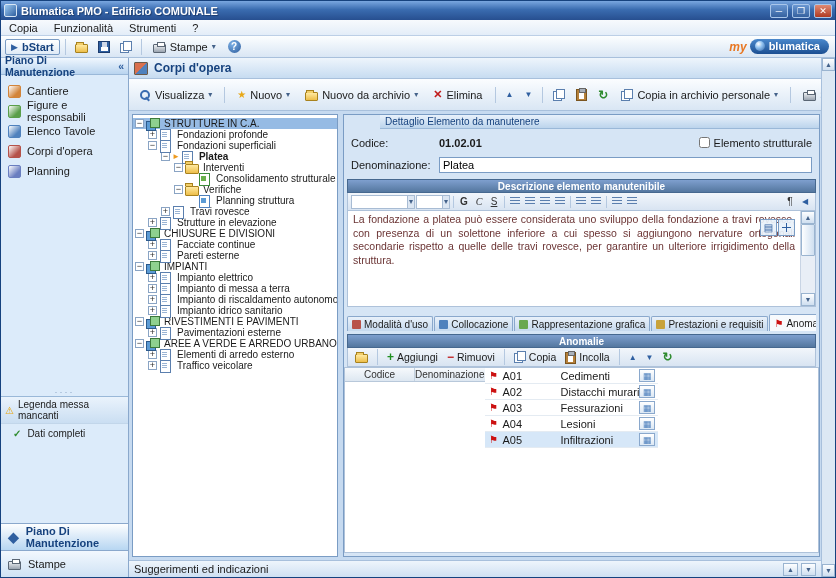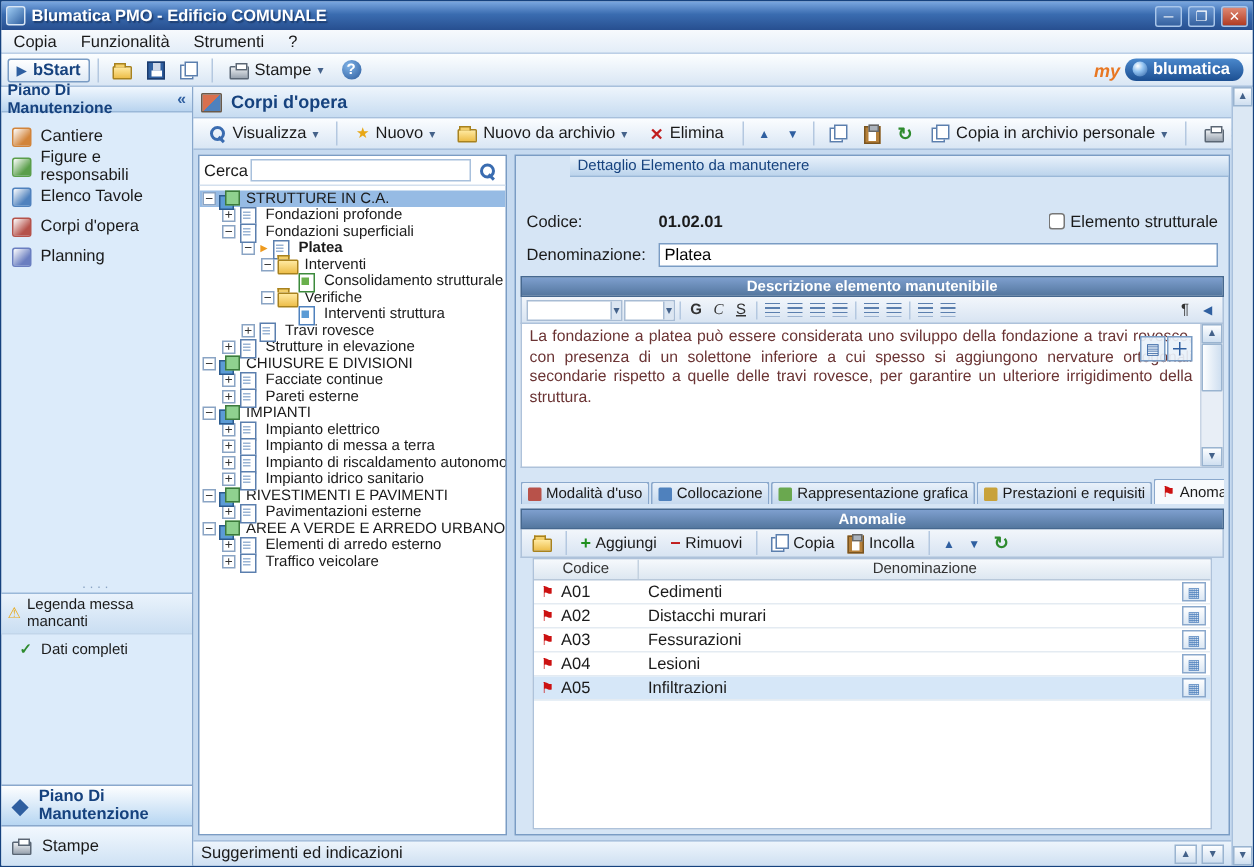--- a/index.html
+++ b/index.html
@@ -84,7 +84,7 @@
   .page-header { height:21px; flex:none; display:flex; align-items:center; gap:6px; padding:0 5px; background:linear-gradient(#eef5fc,#c7dcf1); border-bottom:1px solid #a8c0dc; }
   .ph-ico { width:14px; height:13px; flex:none; background:linear-gradient(135deg,#d9704e 0 50%,#4f81bd 50% 100%); border:1px solid #6a5a4a; border-radius:1px; }
   .ph-title { font-weight:bold; font-size:12px; color:#16427e; }
-  .main-toolbar { height:21px; flex:none; display:flex; align-items:center; gap:3px; padding:0 4px; background:linear-gradient(#fbfdff,#d9e6f4); border-bottom:1px solid #a8c0dc; white-space:nowrap; overflow:hidden; }
+  .main-toolbar { height:32px; flex:none; display:flex; align-items:center; gap:3px; padding:0 4px; background:linear-gradient(#fbfdff,#d9e6f4); border-bottom:1px solid #a8c0dc; white-space:nowrap; overflow:hidden; }
 
   .panels { flex:1; display:flex; min-height:0; padding:3px 1px 3px 3px; gap:5px; }
 

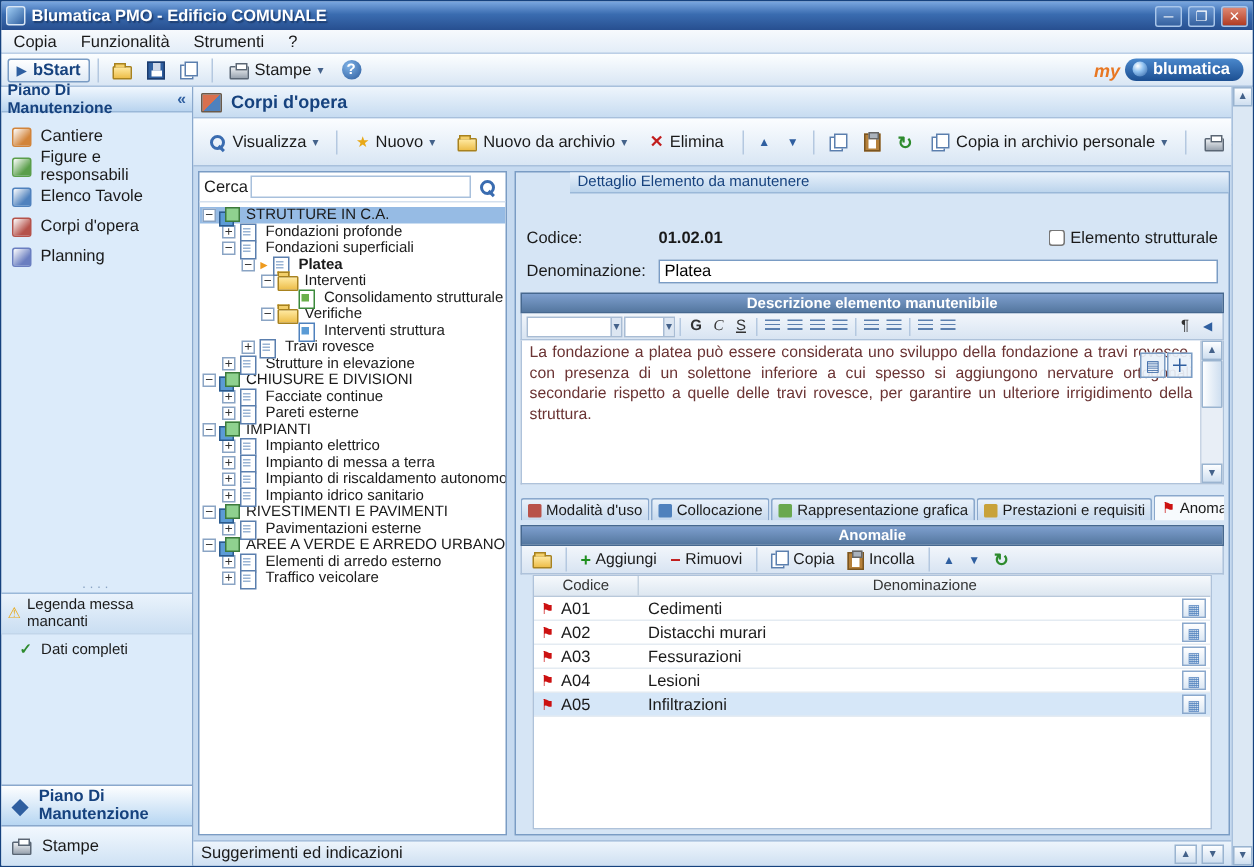--- a/index.html
+++ b/index.html
@@ -335,13 +335,6 @@
         <div class="panels">
 
           <div class="tree-panel">
-            <div class="search-row">
-              <span class="search-label">Cerca</span>
-              <input class="search-input" style="">
-              <span class="search-btn">
-                  <span class="ico-magnifier"></span>
-                </span>
-            </div>
             <div class="tree">
                 <div class="tree-row selected" style="padding-left: 2px;">
                   <span class="expander">−</span>

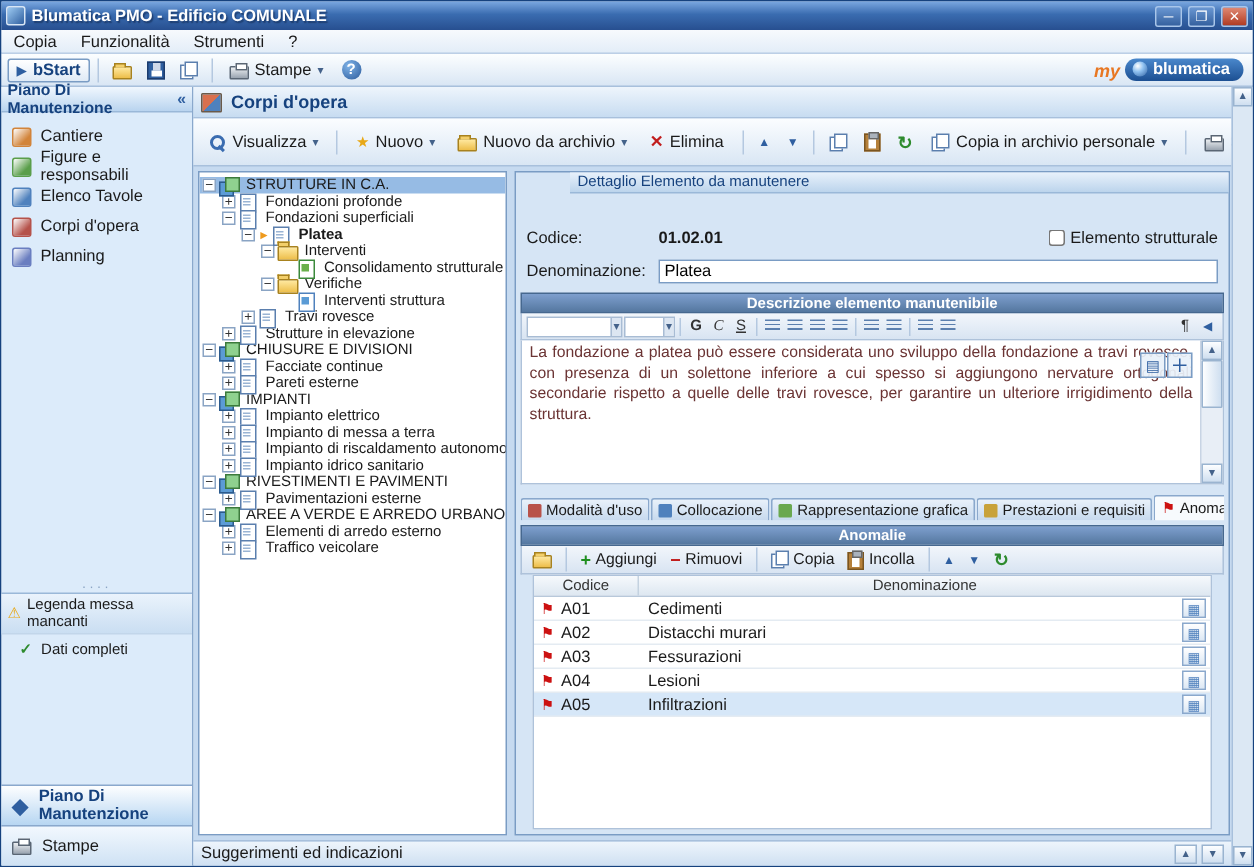--- a/index.html
+++ b/index.html
@@ -116,7 +116,7 @@
   
   .detail-panel { flex:1; min-width:0; background:#d6e5f5; border:1px solid #7a9cc4; display:flex; flex-direction:column; }
   .sub-header { height:14px; flex:none; background:linear-gradient(#e8f1fb,#bcd4ec); border-bottom:1px solid #9ab8d8; color:#16427e; padding:0 5px; font-size:10px; line-height:14px;margin-left:36px; }
-  .form { flex:none; padding:21px 7px 3px; display:flex; flex-direction:column; gap:5px; }
+  .form { flex:none; padding:5px 7px 3px; display:flex; flex-direction:column; gap:5px; }
   .form-row { display:flex; align-items:center; height:17px; }
   .flabel { width:88px; flex:none; }
   .fvalue { font-weight:bold; }

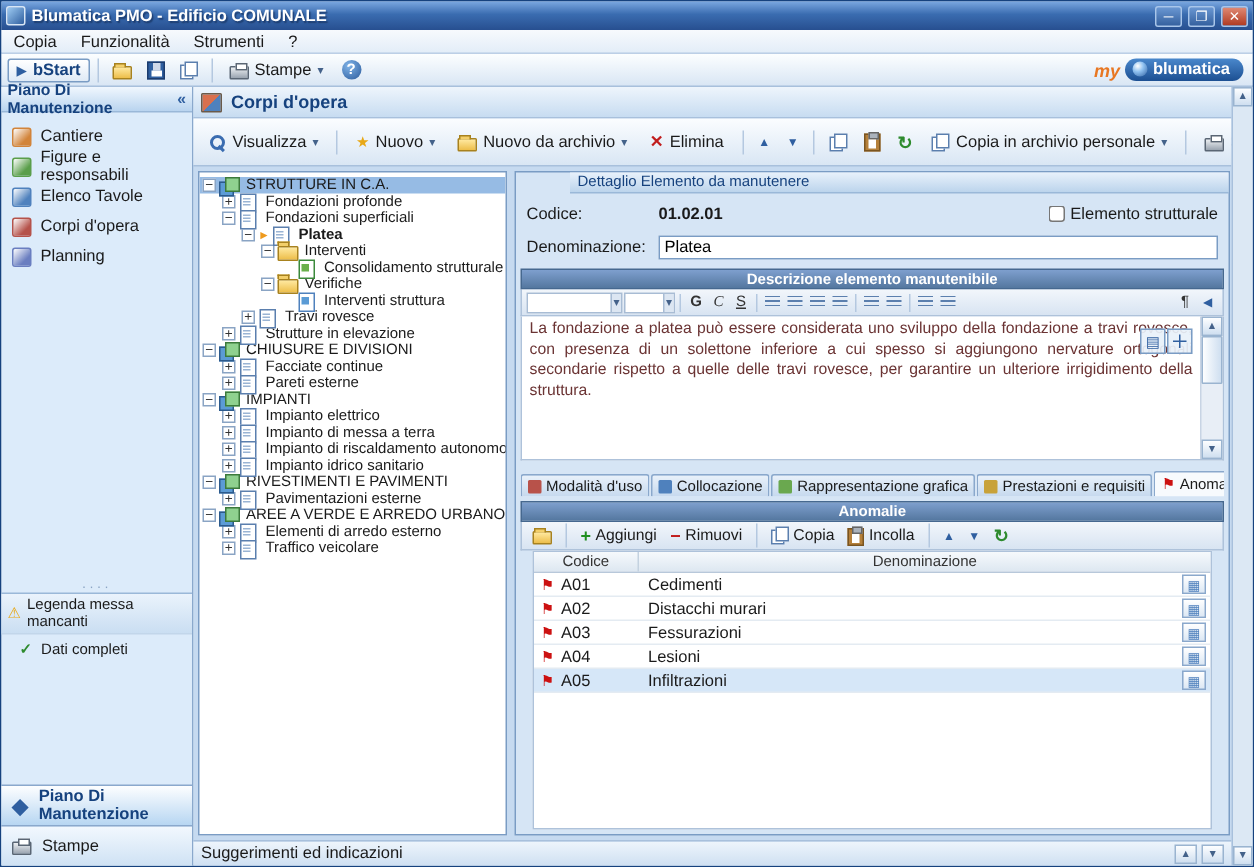--- a/index.html
+++ b/index.html
@@ -375,7 +375,7 @@
                 <div class="tree-row" style="padding-left: 54px;">
                   <span class="expander blank"></span>
                   <span class="tico doc-blue"></span>
-                  <span class="tlabel">Interventi struttura</span>
+                  <span class="tlabel">Planning struttura</span>
                 </div>
                 <div class="tree-row" style="padding-left: 28px;">
                   <span class="expander">+</span>

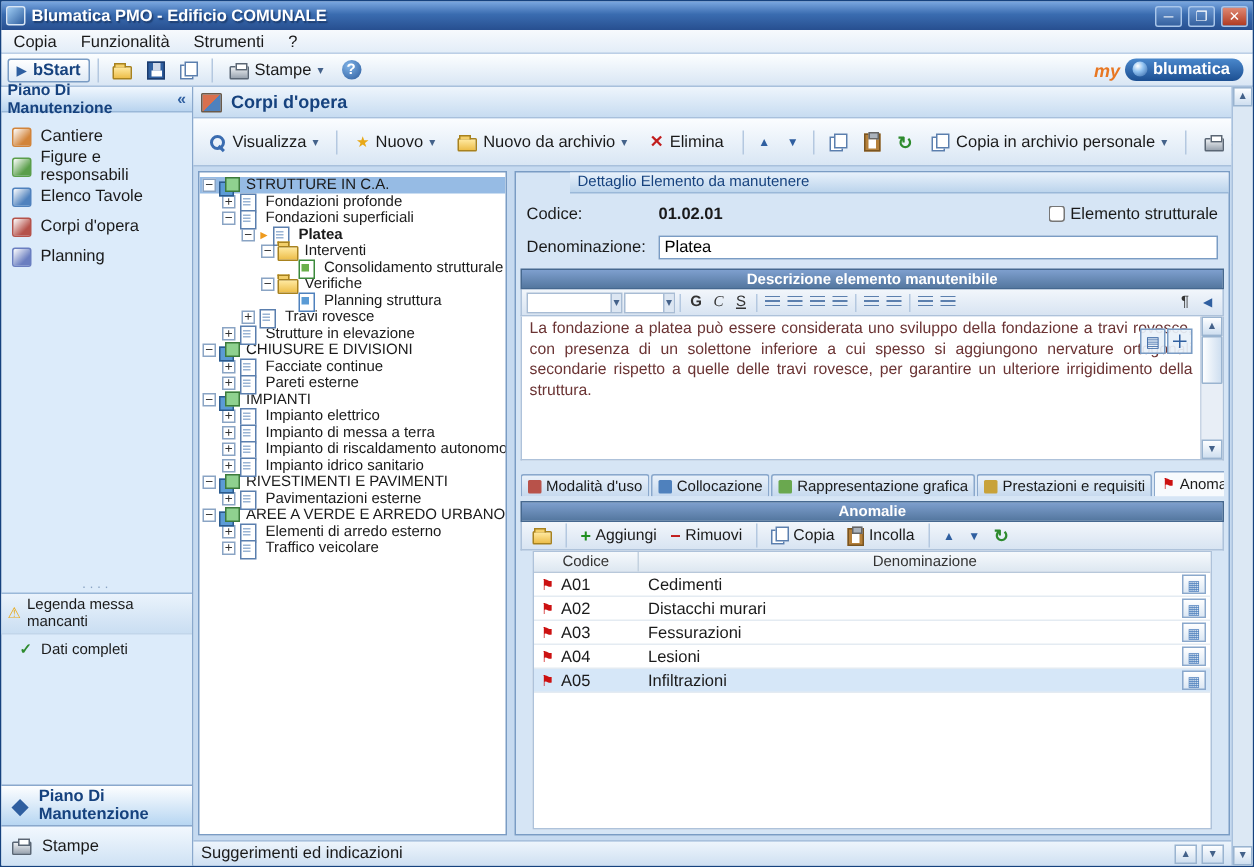--- a/index.html
+++ b/index.html
@@ -155,7 +155,7 @@
 
   .anom-toolbar { height:19px; flex:none; margin:0 3px; background:linear-gradient(#f2f6fb,#d8e4f2); border:1px solid #aec2da; border-top:none; display:flex; align-items:center; gap:3px; padding:0 4px; font-size:10.5px; }
   .at-btn { display:inline-flex; align-items:center; gap:3px; padding:0 3px; }
-  .grid { flex:1; min-height:0; margin:0 11px 3px; border:1px solid #aec2da; background:#fff; display:flex; flex-direction:column; overflow:hidden; }
+  .grid { flex:1; min-height:0; margin:0 0 3px; border:1px solid #aec2da; background:#fff; display:flex; overflow:hidden; }
   .grid-header { height:14px; flex:none; display:flex; background:linear-gradient(#f6f9fc,#dde7f1); border-bottom:1px solid #b8c8da; font-size:10px; color:#333; }
   .gh-cod { width:70px; flex:none; border-right:1px solid #c4d2e0; text-align:center; line-height:13px; }
   .gh-den { flex:1; text-align:center; line-height:13px; }

